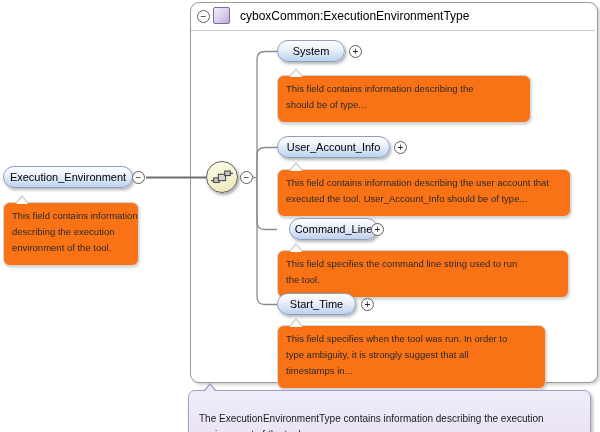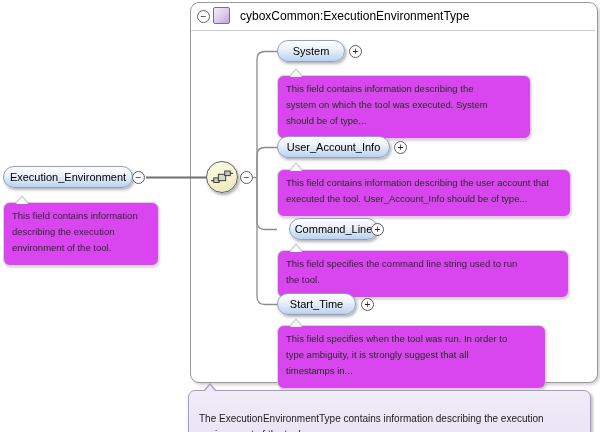--- a/index.html
+++ b/index.html
@@ -37,7 +37,7 @@
   
   .docbox{
     position:absolute;z-index:3;box-sizing:border-box;
-    background:#d946ef;border:1px solid #d4d4d4;border-radius:7px;
+    background:#f97316;border:1px solid #d4d4d4;border-radius:7px;
     box-shadow:1px 1.5px 2px rgba(0,0,0,0.15);
     padding:5px 8px 9px 8px;font-size:9.5px;line-height:16px;color:#2a2a2a;
   }

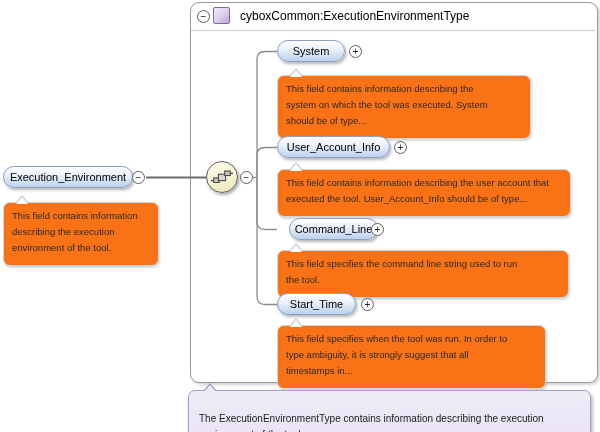--- a/index.html
+++ b/index.html
@@ -137,7 +137,6 @@
   <div class="circle" style="left:349px;top:45px">+</div>
   <div class="docbox" style="left:277px;top:75px;width:254px">
     <div class="docline">This field contains information describing the</div>
-    <div class="docline">system on which the tool was executed. System</div>
     <div class="docline">should be of type...</div>
   </div>
 

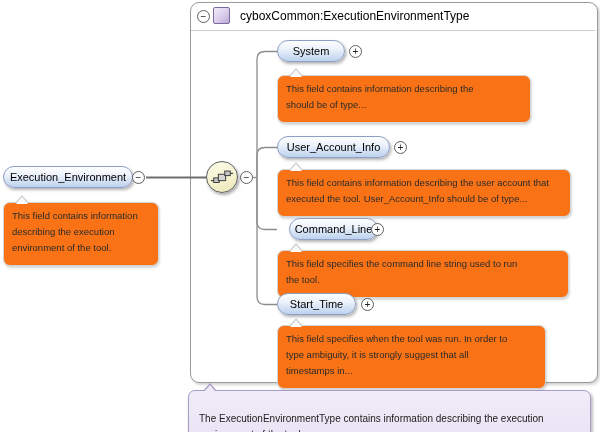--- a/index.html
+++ b/index.html
@@ -114,7 +114,7 @@
     <span>Execution_Environment</span>
   </div>
   <div class="circle" style="left:132px;top:171px">−</div>
-  <div class="docbox" style="left:3px;top:202px;width:156px">
+  <div class="docbox" style="left:3px;top:202px;width:136px">
     <div class="docline">This field contains information</div>
     <div class="docline">describing the execution</div>
     <div class="docline">environment of the tool.</div>

